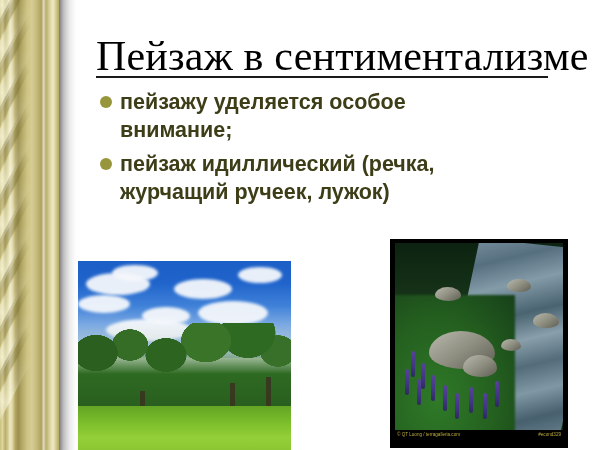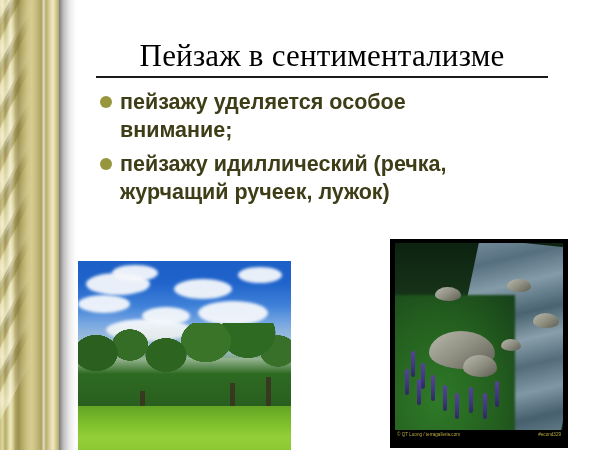--- a/index.html
+++ b/index.html
@@ -111,7 +111,7 @@
   }
   #title-text {
     font-family: "Liberation Serif", "DejaVu Serif", serif;
-    font-size: 31px;
+    font-size: 42px;
     line-height: 36px;
     color: #000000;
     text-align: center;

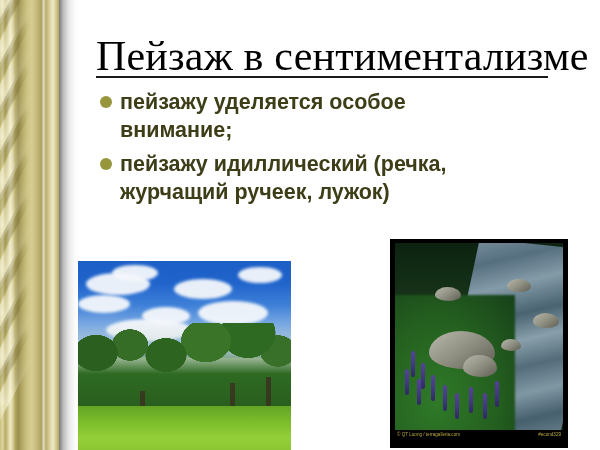--- a/index.html
+++ b/index.html
@@ -334,7 +334,7 @@
 
     <div class="bullet-row">
       <span class="bullet-marker"></span>
-      <span class="bullet-text">пейзажу идиллический (речка, журчащий ручеек, лужок)</span>
+      <span class="bullet-text">пейзаж идиллический (речка, журчащий ручеек, лужок)</span>
     </div>
 
   </div>

